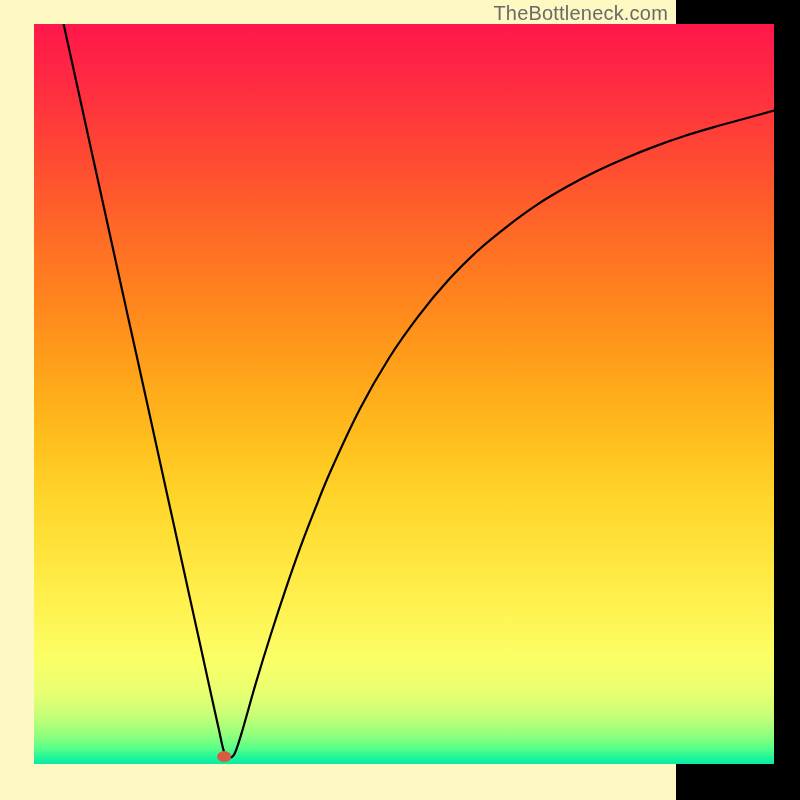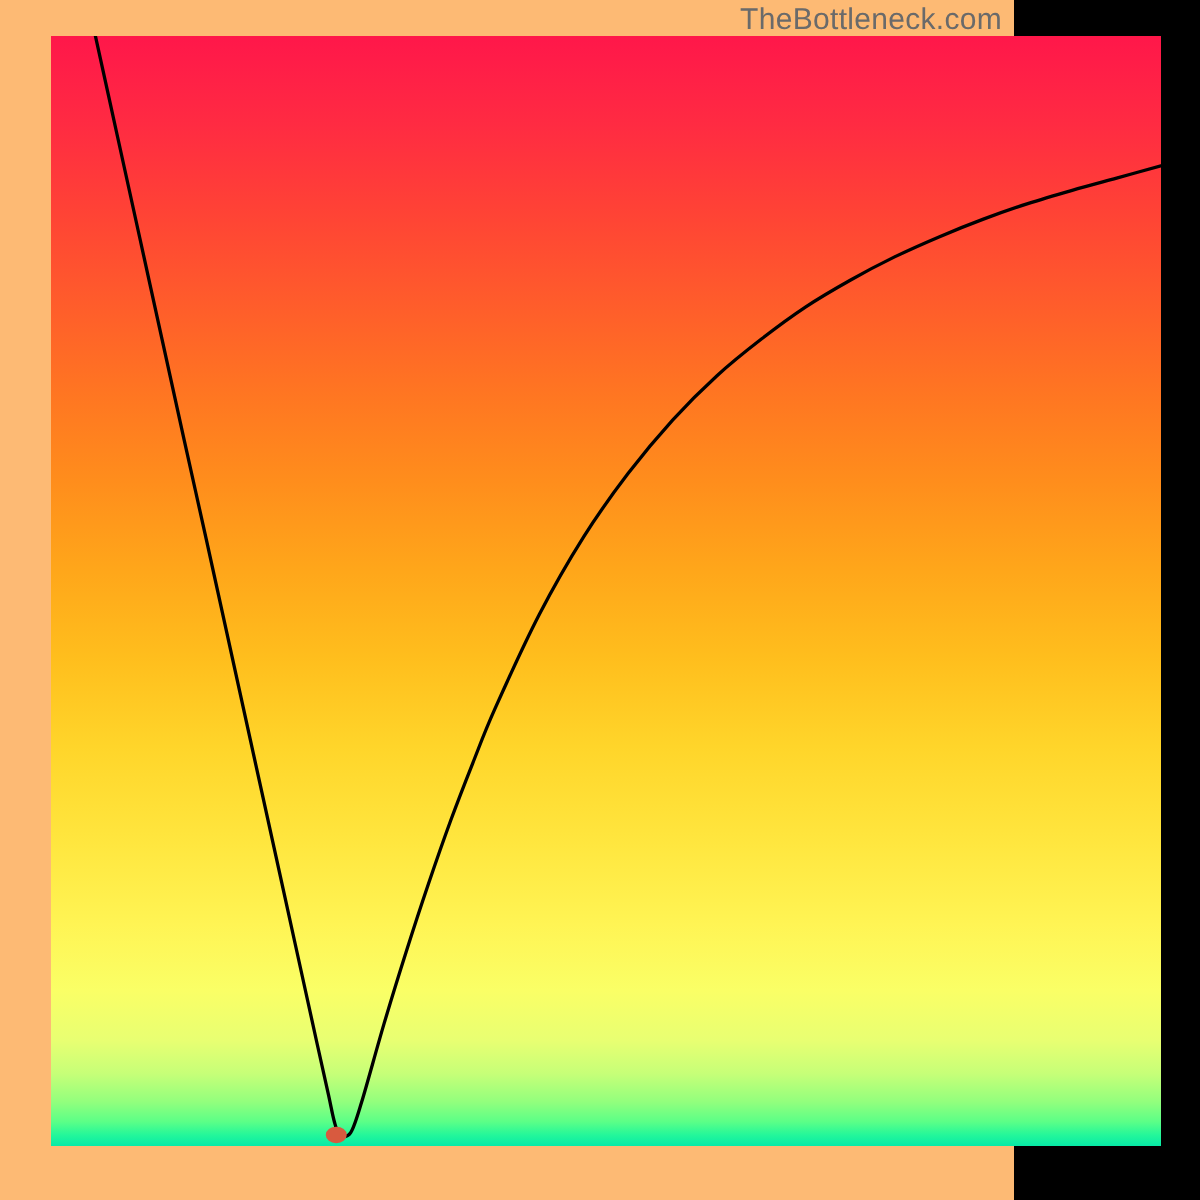--- a/index.html
+++ b/index.html
@@ -15,7 +15,7 @@
     position: relative;
     width: 676px;
     height: 800px;
-    background: #fdba74;
+    background: #fef9c3;
     text-align: right;
   }
   .plot-area {

